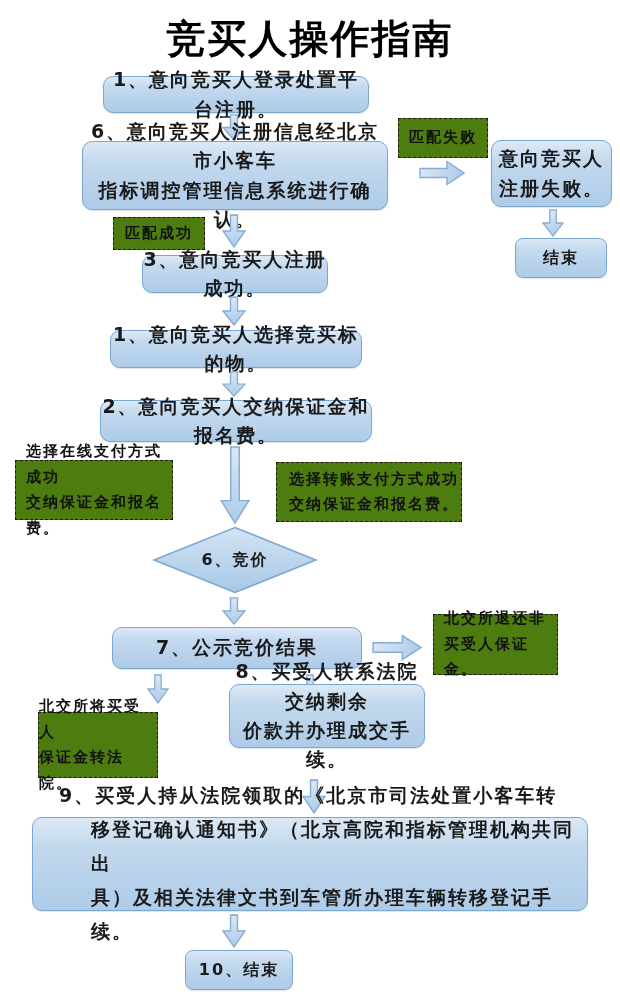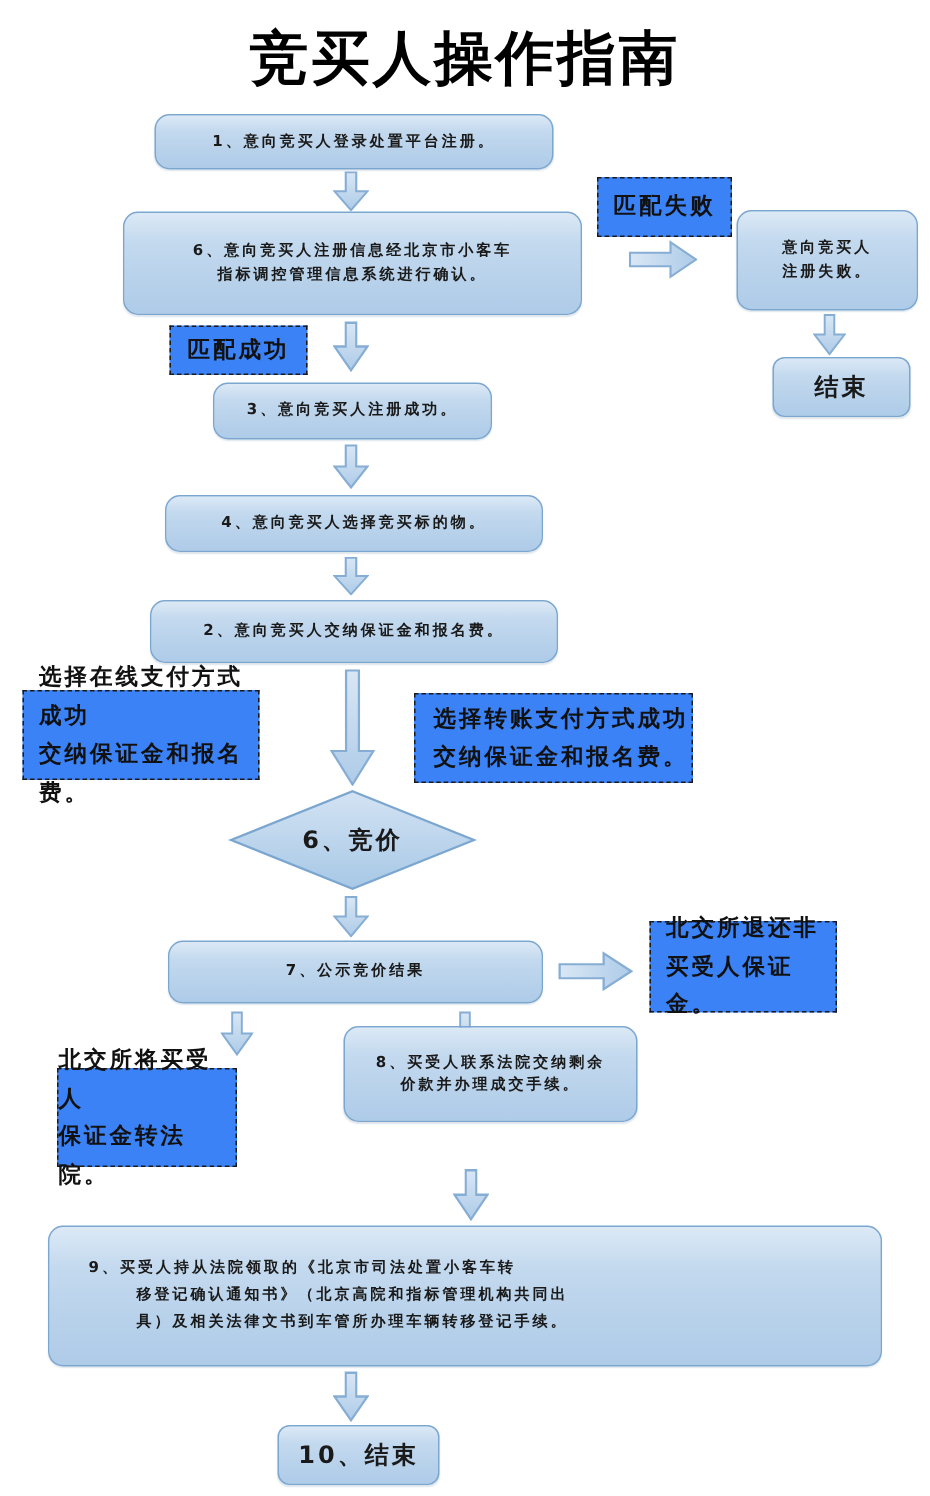--- a/index.html
+++ b/index.html
@@ -17,7 +17,7 @@
     background:linear-gradient(180deg,#dcE9f6 0%,#c3d9ee 30%,#aecbe8 100%);
     border:1.6px solid #7ba6cf;border-radius:10px;
     display:flex;align-items:center;justify-content:center;
-    font-size:10px;font-weight:600;letter-spacing:2px;line-height:1.55;
+    font-size:19px;font-weight:600;letter-spacing:2px;line-height:1.55;
     text-align:center;white-space:pre-line;color:#1a1a1a;
     box-shadow:0 1px 1px rgba(120,150,180,.25);
   }

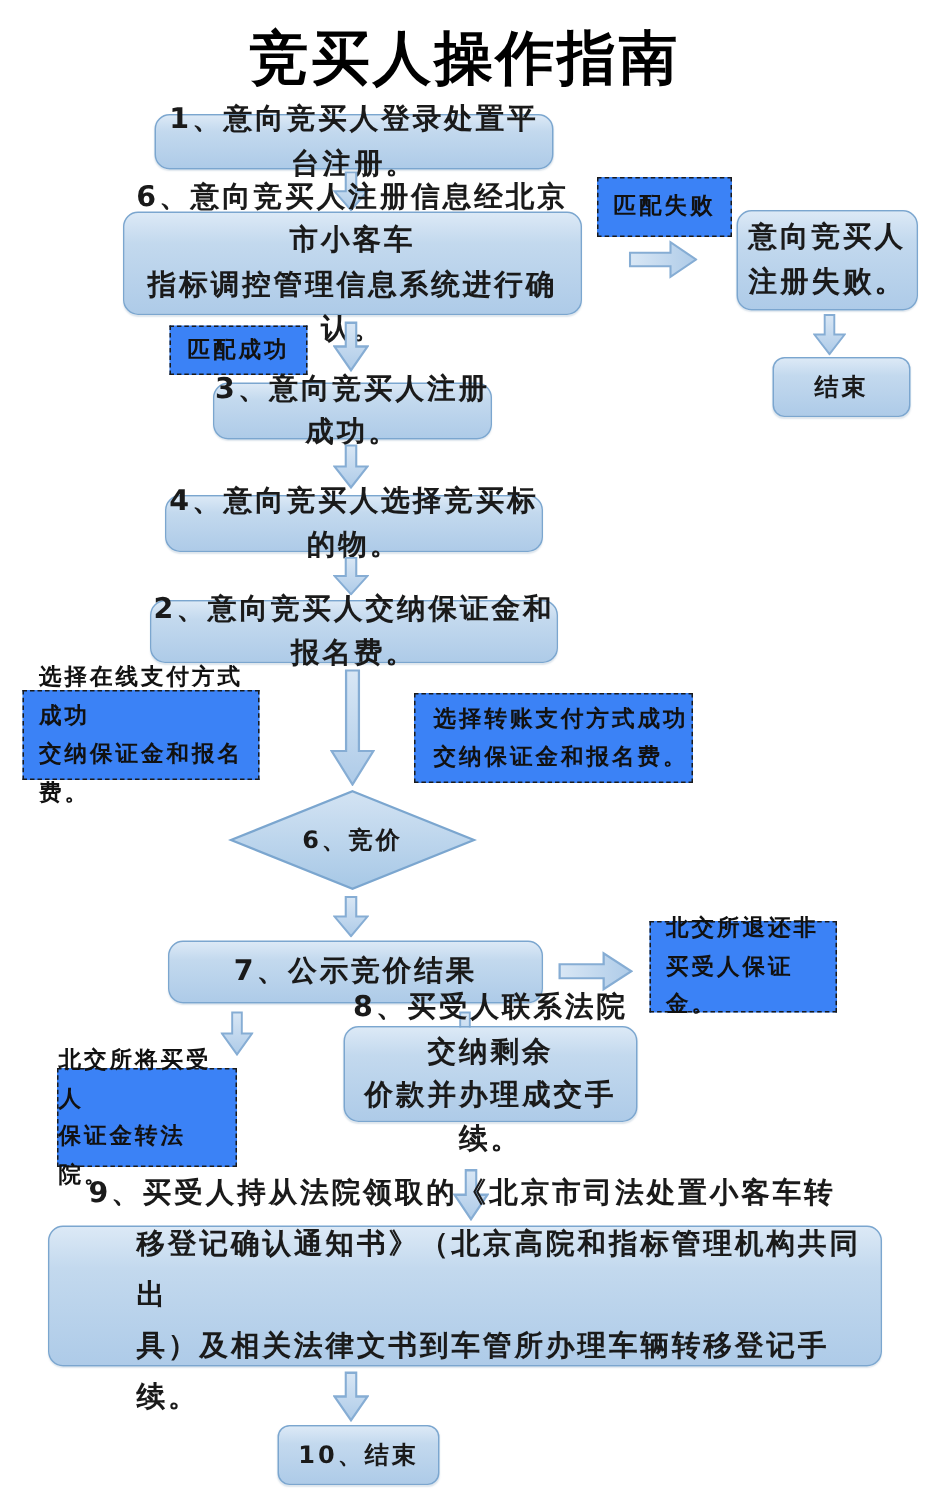--- a/index.html
+++ b/index.html
@@ -23,7 +23,7 @@
   }
   .node.small{border-radius:8px;}
   .dashed{
-    background:#3b82f6;border:1.6px dashed #1a1a1a;
+    background:#4d7c0f;border:1.6px dashed #1a1a1a;
     display:flex;align-items:center;justify-content:center;
     font-size:15px;font-weight:600;letter-spacing:2px;line-height:1.7;
     white-space:pre-line;text-align:left;color:#111;

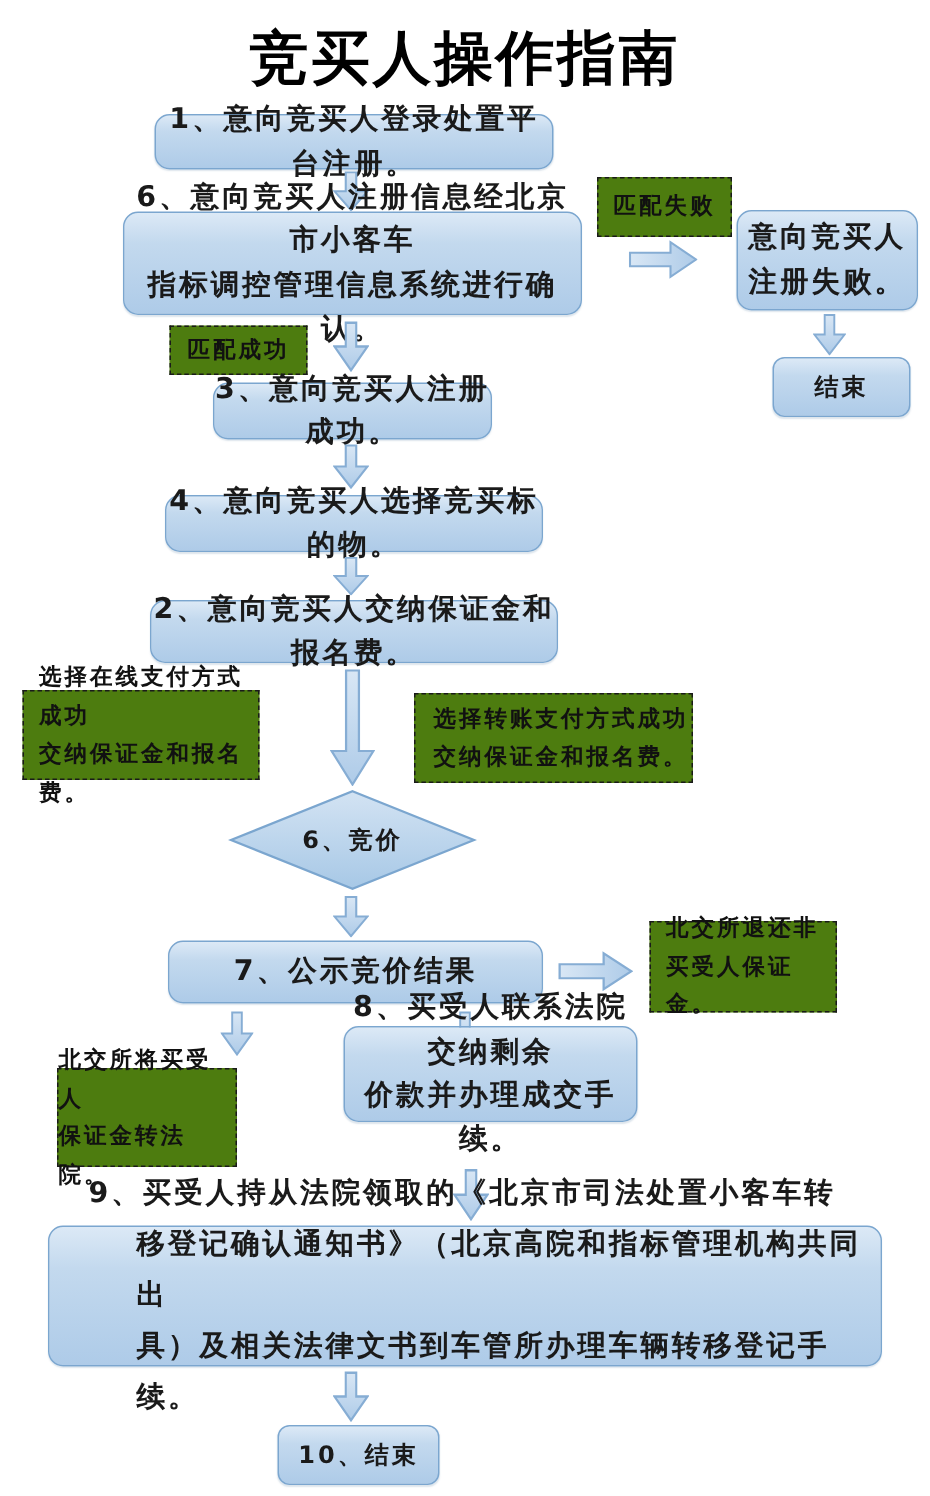--- a/index.html
+++ b/index.html
@@ -100,7 +100,7 @@
     <polygon points="8.5,1 15.5,1 15.5,15 23,15 12,29 1,15 8.5,15" fill="url(#g-arrow)" stroke="#86add4" stroke-width="1.4"></polygon>
   </svg>
 
-  <div class="abs node" style="left:110px;top:330px;width:252px;height:38px;">4、意向竞买人选择竞买标的物。</div>
+  <div class="abs node" style="left:110px;top:330px;width:252px;height:38px;">1、意向竞买人选择竞买标的物。</div>
 
   <svg class="abs" style="left:222px;top:371px;" width="24" height="26" viewBox="0 0 24 30" preserveAspectRatio="none">
     <polygon points="8.5,1 15.5,1 15.5,15 23,15 12,29 1,15 8.5,15" fill="url(#g-arrow)" stroke="#86add4" stroke-width="1.4"></polygon>

